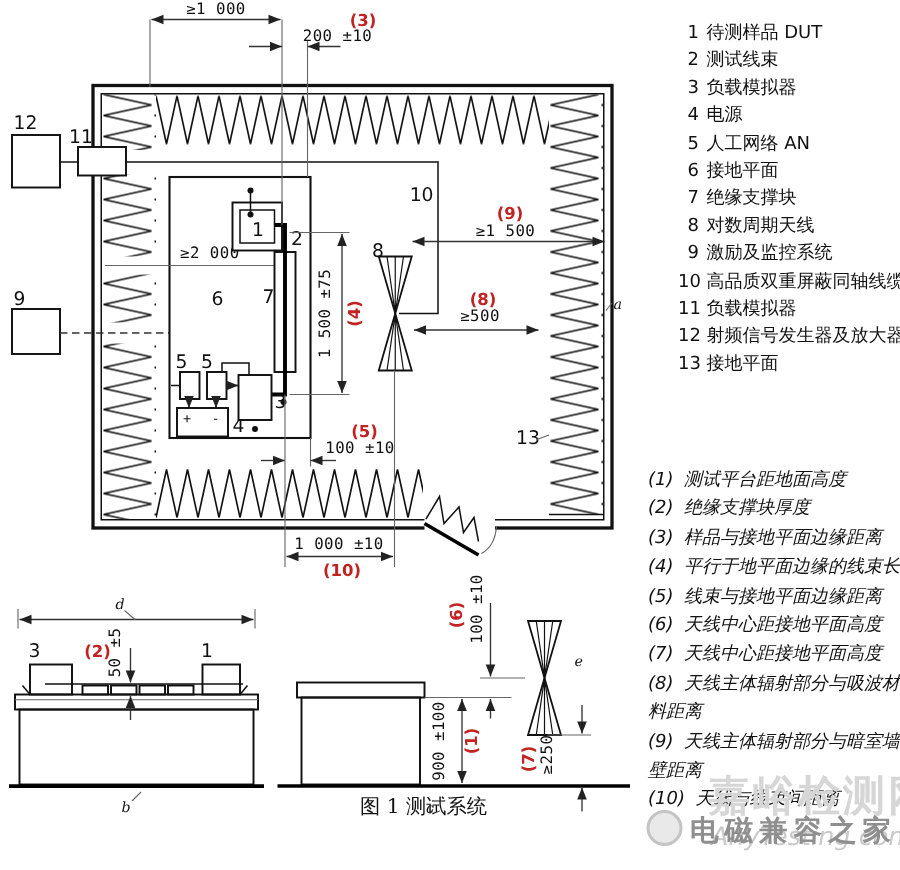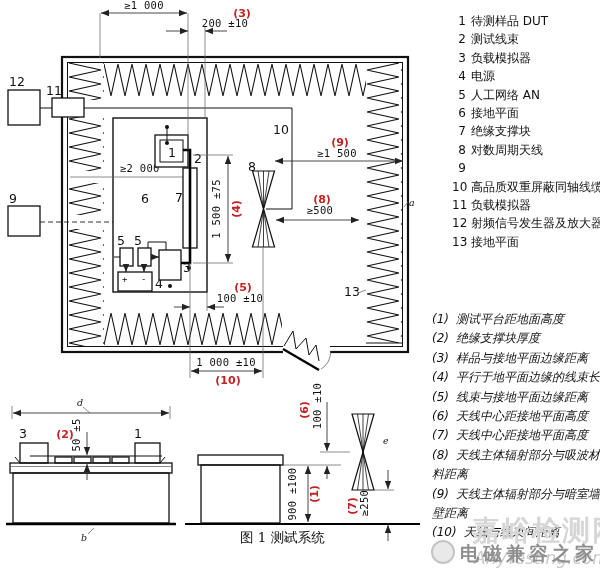--- a/index.html
+++ b/index.html
@@ -295,6 +295,7 @@
       </div>
   <div class="lg-row">
         <span class="lg-num">9</span>
+        <span class="lg-txt">激励及监控系统</span>
       </div>
   <div class="lg-row">
         <span class="lg-num">10</span>

